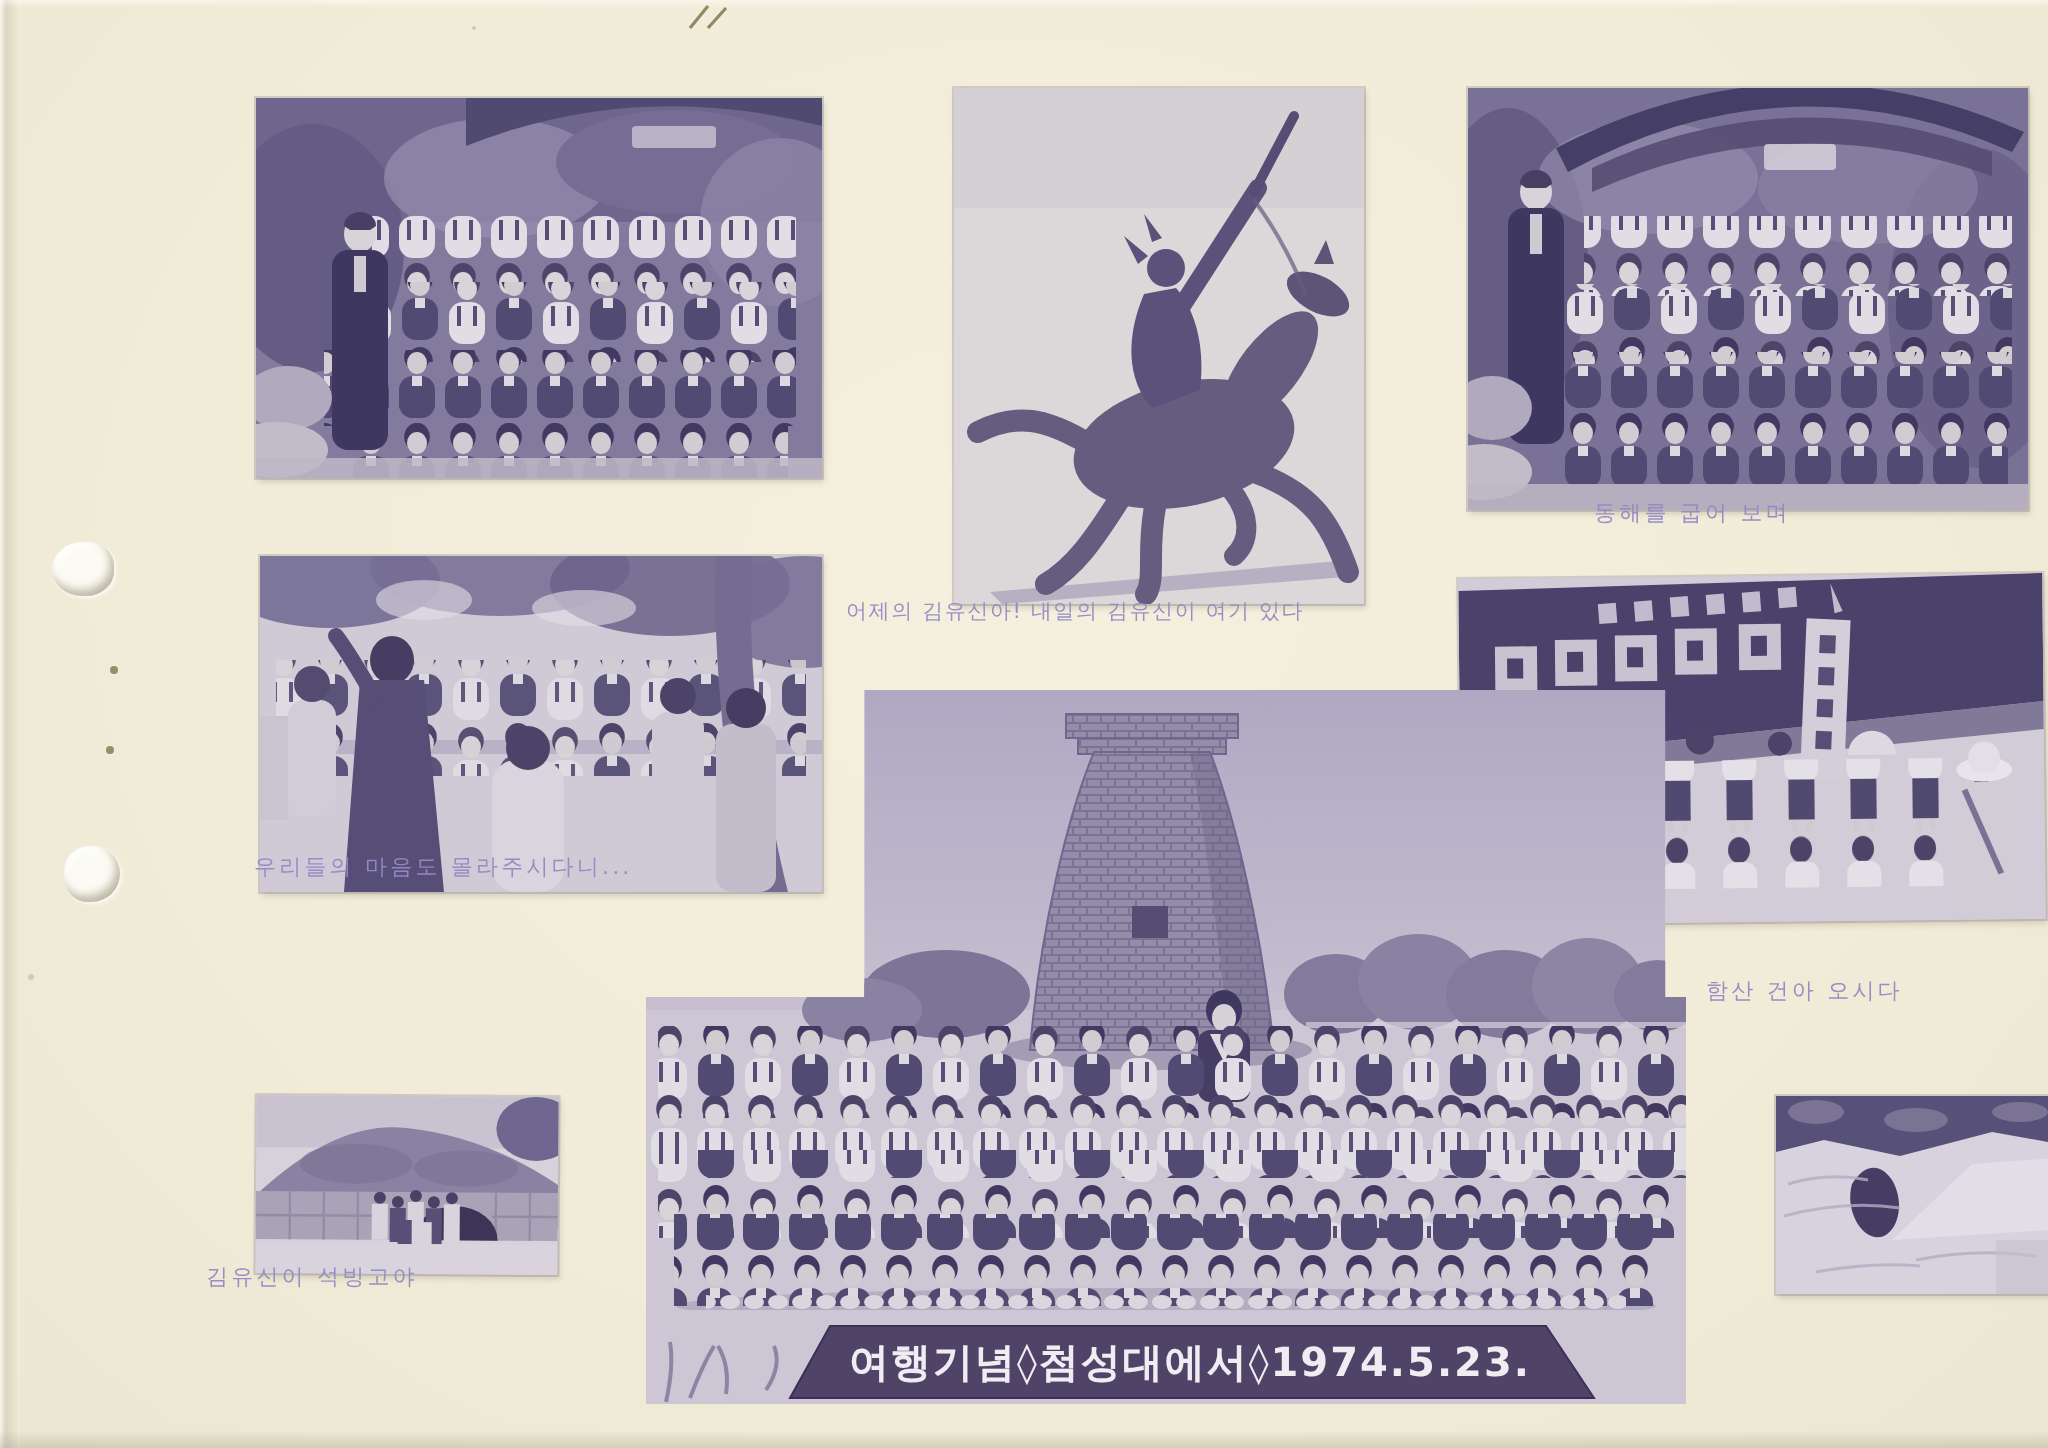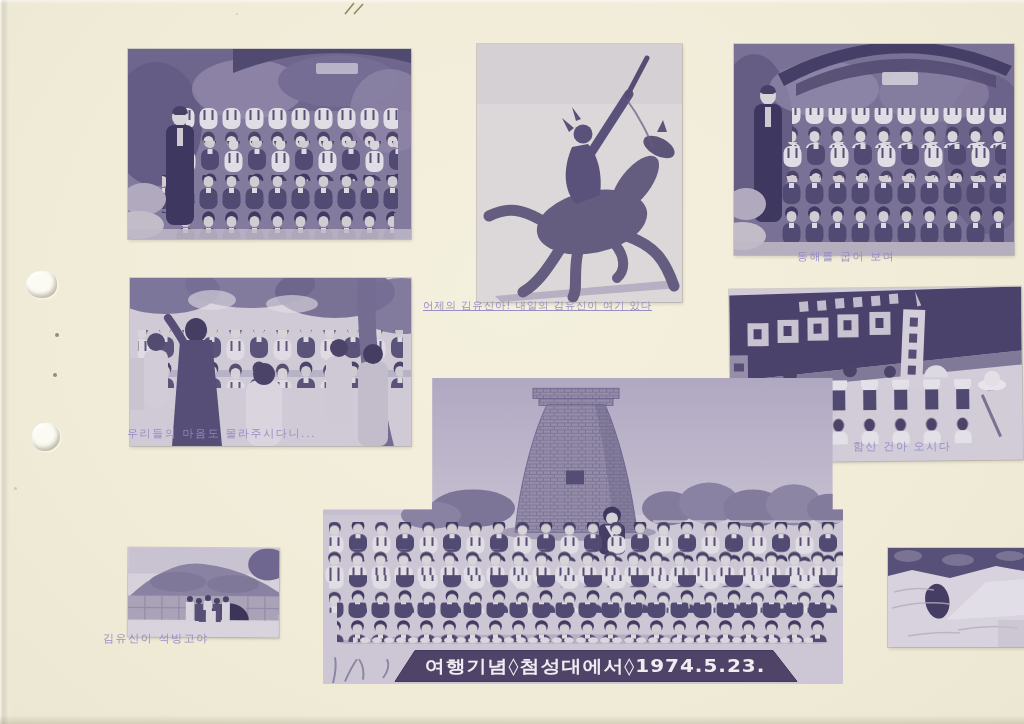--- a/index.html
+++ b/index.html
@@ -37,7 +37,7 @@
   #photo-8{left:848px;top:532px;width:153px;height:99px;}
   .caption{position:absolute;color:#948ac4;font-size:11px;letter-spacing:1.6px;
            white-space:nowrap;opacity:.95;font-family:"DejaVu Sans","Liberation Sans",sans-serif;}
-  #cap-statue{left:423px;top:299px;font-size:10.5px;letter-spacing:.8px;text-decoration:underline;}
+  #cap-statue{left:423px;top:299px;font-size:10.5px;letter-spacing:.8px;}
   #cap-east-sea{left:797px;top:249px;}
   #cap-hearts{left:127px;top:426px;}
   #cap-hamsan{left:853px;top:439px;}

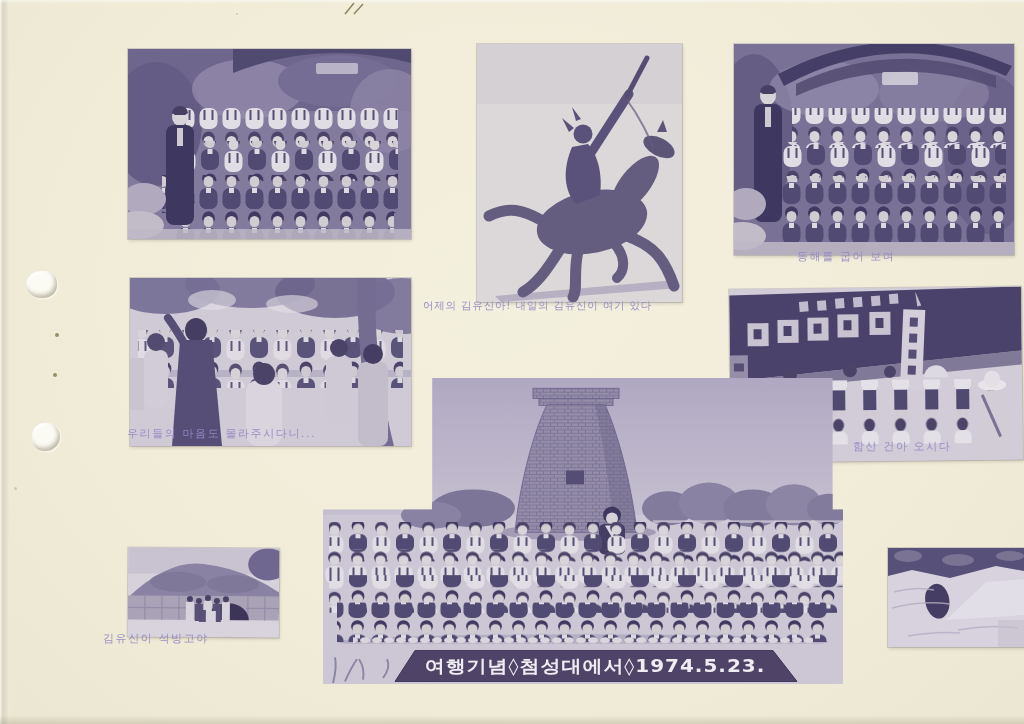--- a/index.html
+++ b/index.html
@@ -40,7 +40,7 @@
   #cap-statue{left:423px;top:299px;font-size:10.5px;letter-spacing:.8px;}
   #cap-east-sea{left:797px;top:249px;}
   #cap-hearts{left:127px;top:426px;}
-  #cap-hamsan{left:853px;top:439px;}
+  #cap-hamsan{left:853px;top:488px;}
   #cap-seokbinggo{left:103px;top:631px;}
   .banner-text{font-family:"DejaVu Sans","Liberation Sans",sans-serif;font-weight:bold;
                font-size:20px;fill:#efecf2;letter-spacing:1px;}

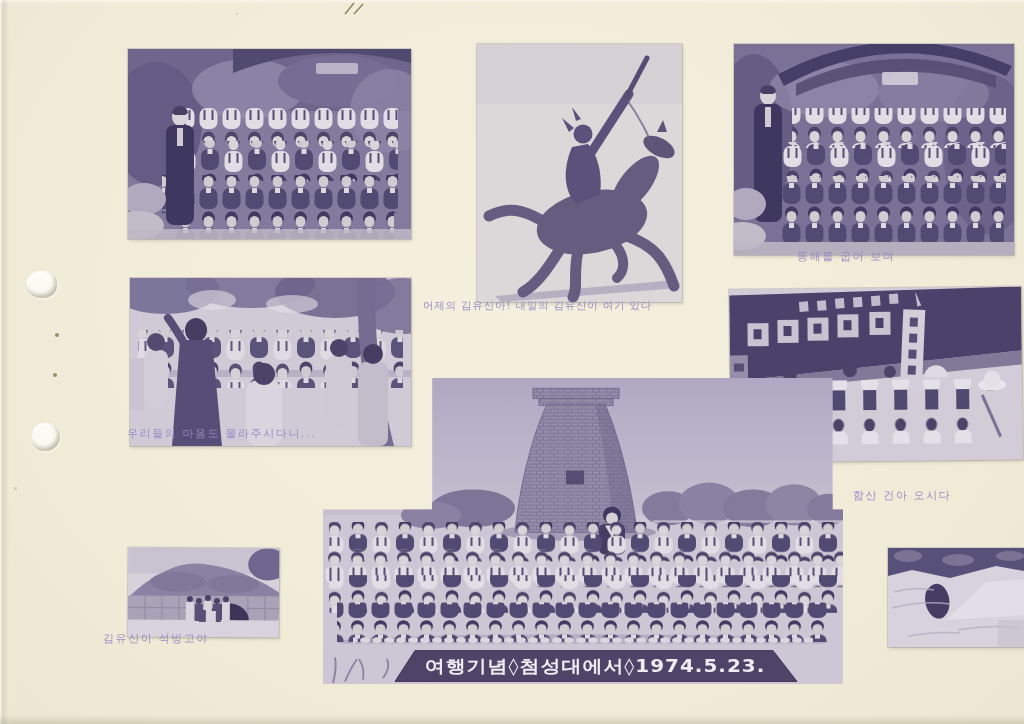--- a/index.html
+++ b/index.html
@@ -31,7 +31,7 @@
   #photo-3{left:694px;top:28px;width:280px;height:211px;}
   #photo-4{left:90px;top:262px;width:281px;height:168px;}
   #photo-5{left:690px;top:272px;width:292px;height:173px;transform:rotate(-0.6deg);}
-  #photo-6{left:283px;top:362px;width:520px;height:306px;box-shadow:none;background:transparent;
+  #photo-6{left:283px;top:329px;width:520px;height:357px;box-shadow:none;background:transparent;
            clip-path:polygon(21% 0%, 98% 0%, 98% 43%, 100% 43%, 100% 100%, 0% 100%, 0% 43%, 21% 43%);}
   #photo-7{left:88px;top:532px;width:151px;height:89px;transform:rotate(0.4deg);}
   #photo-8{left:848px;top:532px;width:153px;height:99px;}

